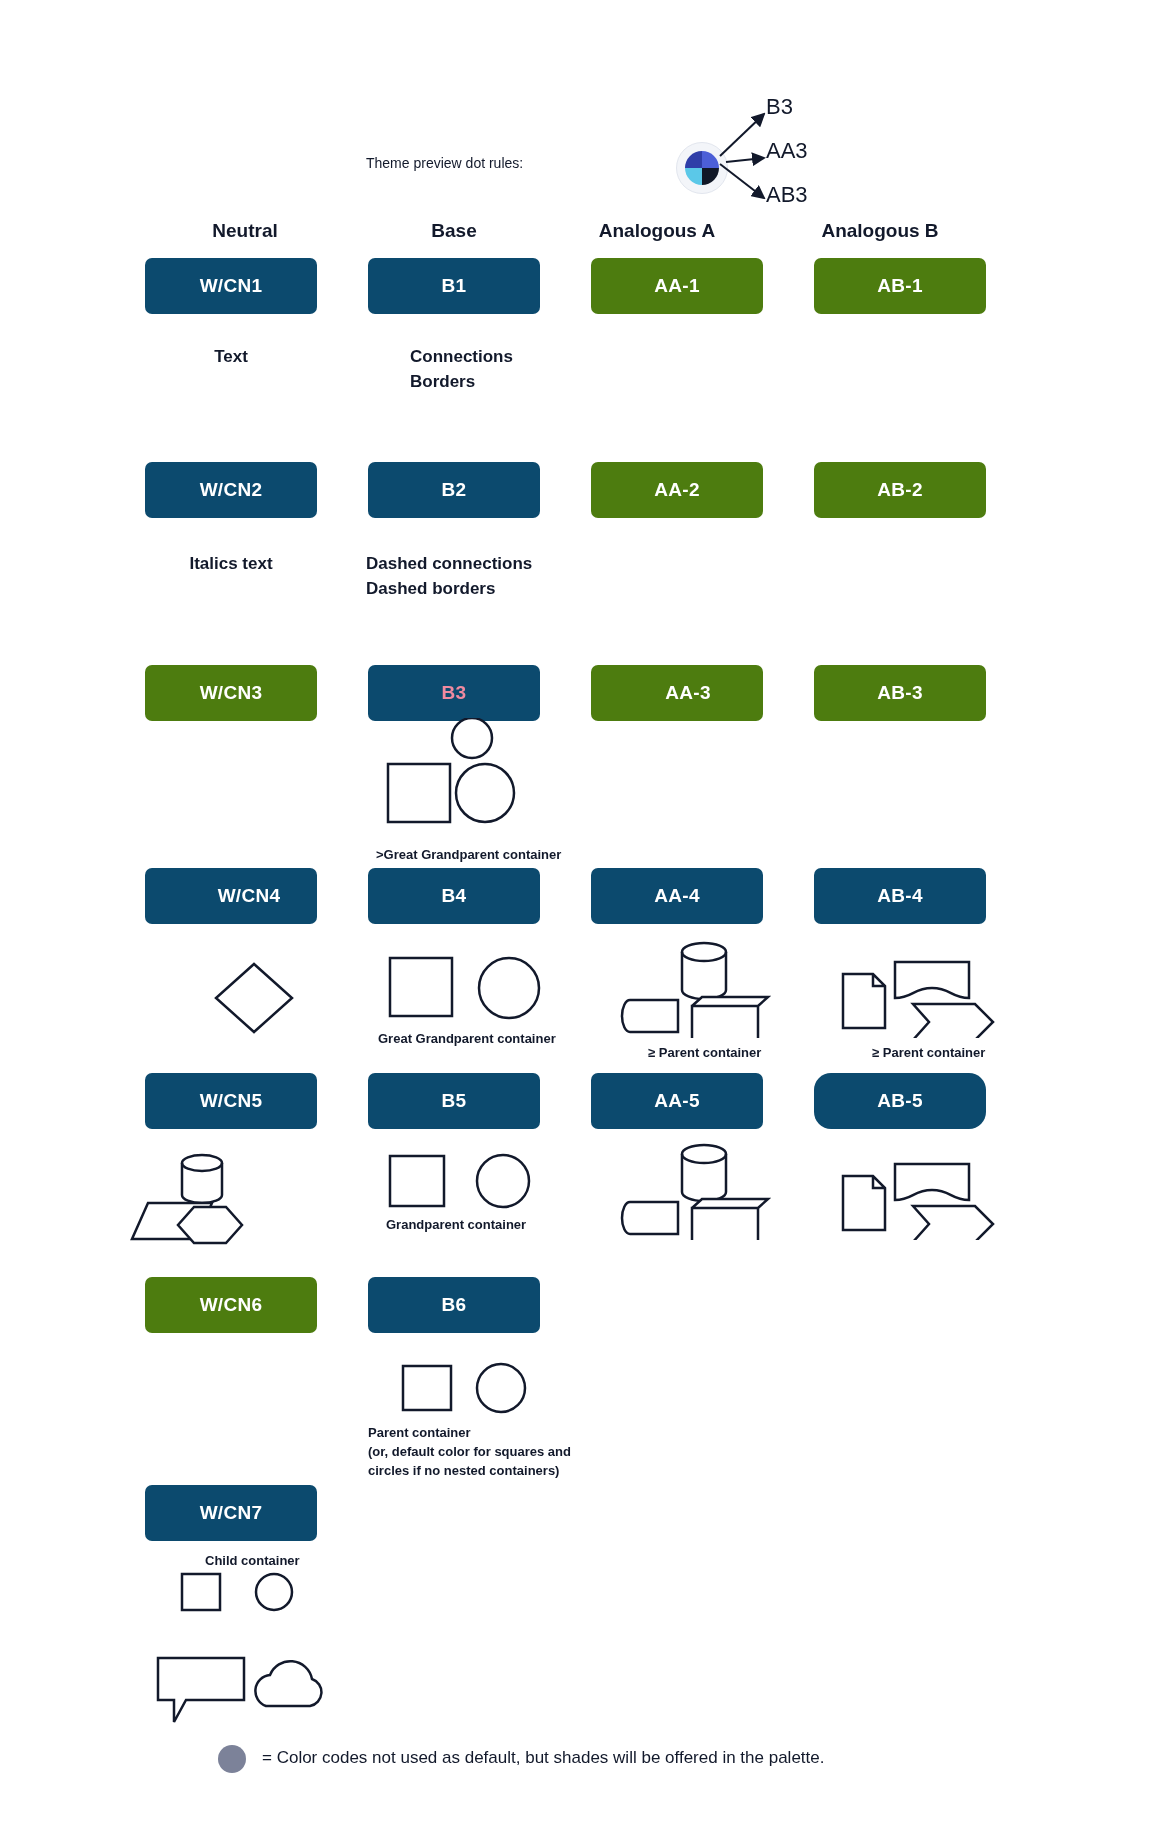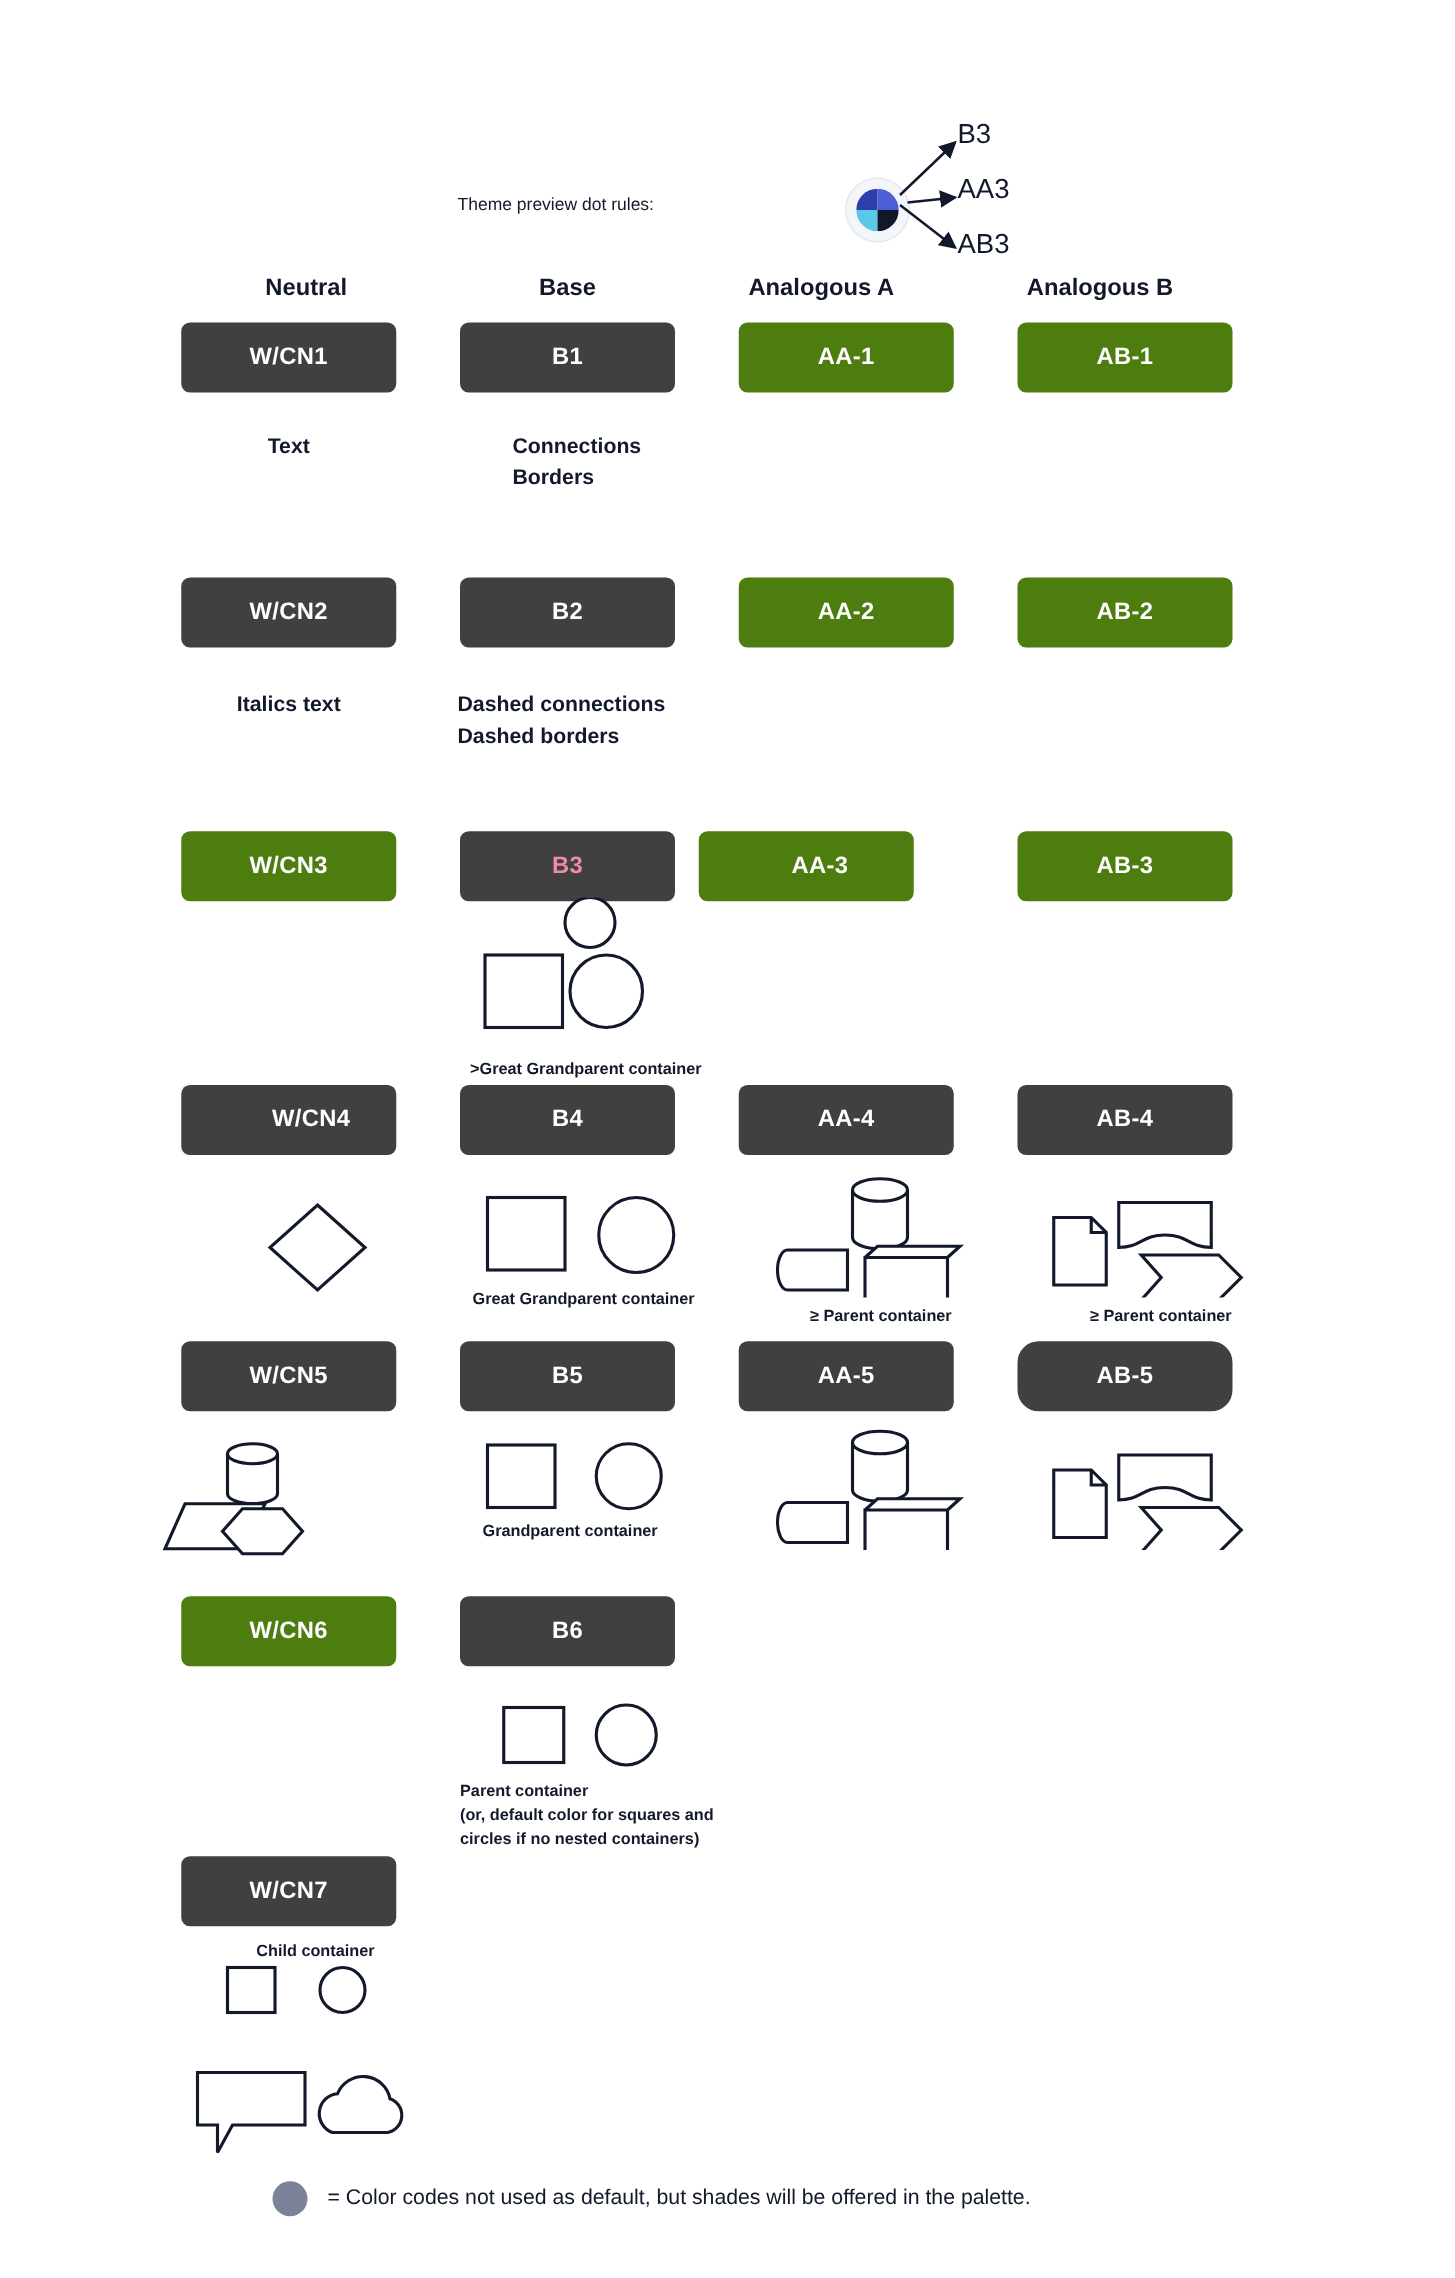--- a/index.html
+++ b/index.html
@@ -102,7 +102,7 @@
     color: #ffffff;
     box-sizing: border-box;
   }
-  .swatch.dark { background: #404040; }
+  .swatch.dark { background: #0c4a6e; }
   .swatch.gray { background: #4d7c0f; }
   .swatch.pinktext { color: #f08aa0; }
 

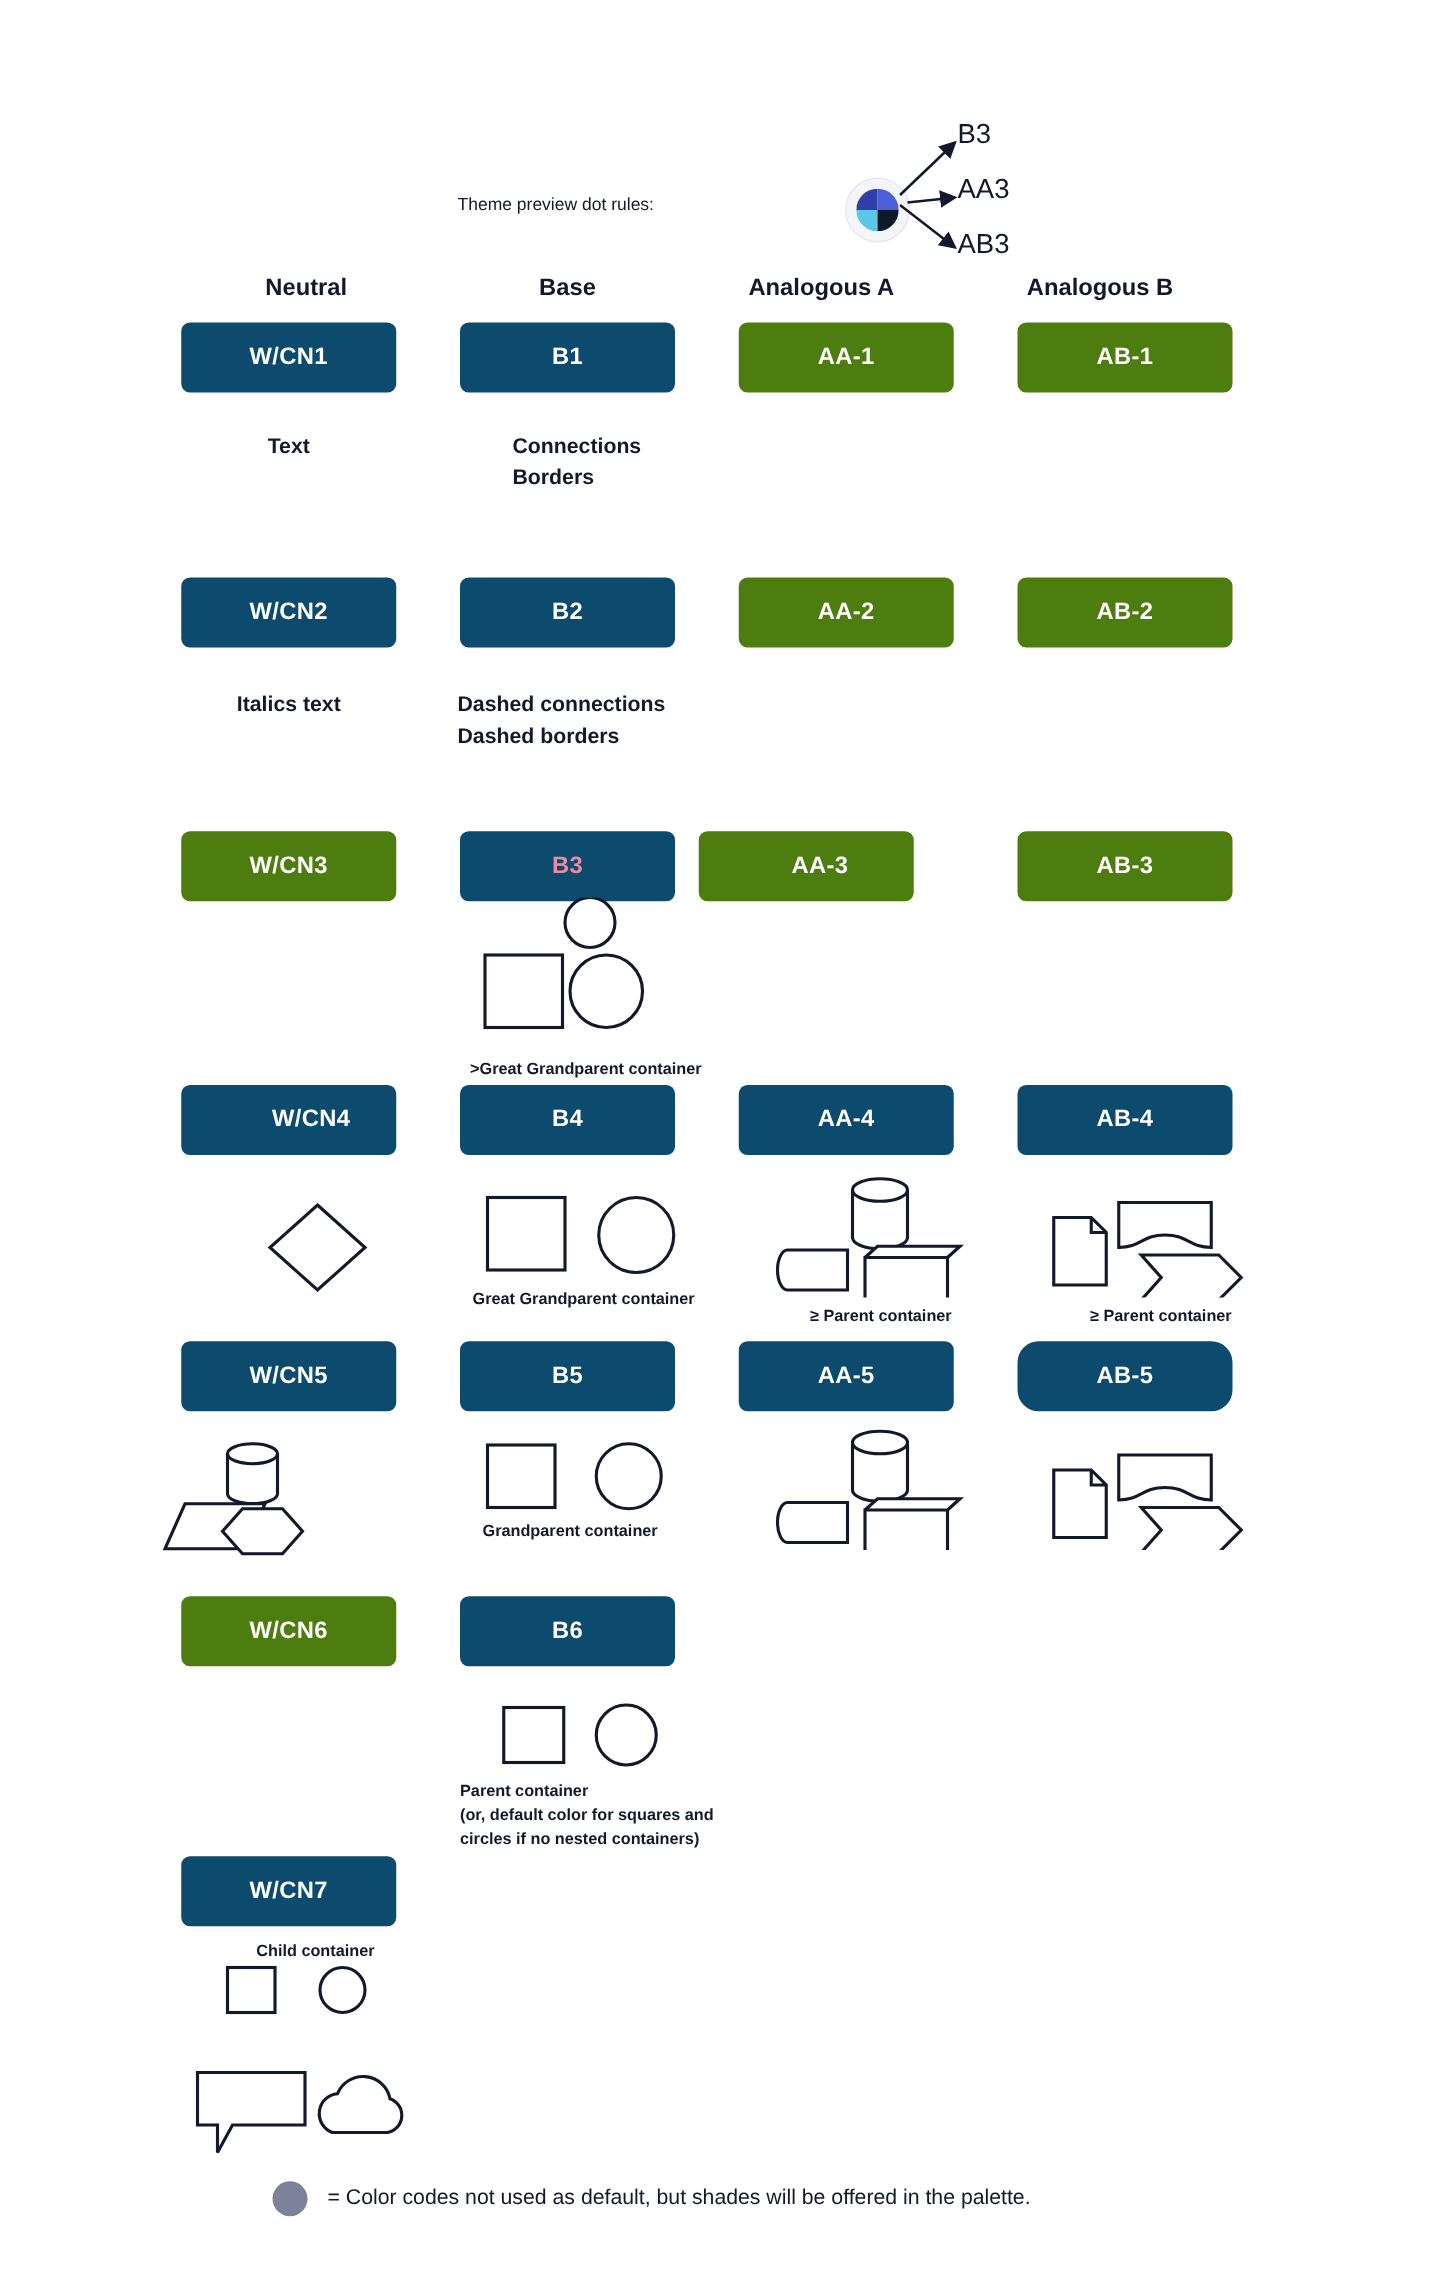--- a/index.html
+++ b/index.html
@@ -211,7 +211,7 @@
 
   <div class="swatch gray" style="left:145px; top:665px;">W/CN3</div>
   <div class="swatch dark pinktext" style="left:368px; top:665px;">B3</div>
-  <div class="swatch gray" style="left:559px; top:665px;padding-left:22px;">AA-3</div>
+  <div class="swatch gray" style="left:591px; top:665px;padding-left:22px;">AA-3</div>
   <div class="swatch gray" style="left:814px; top:665px;">AB-3</div>
 
   <svg class="shapes" style="left:380px; top:718px;" width="180" height="120">

